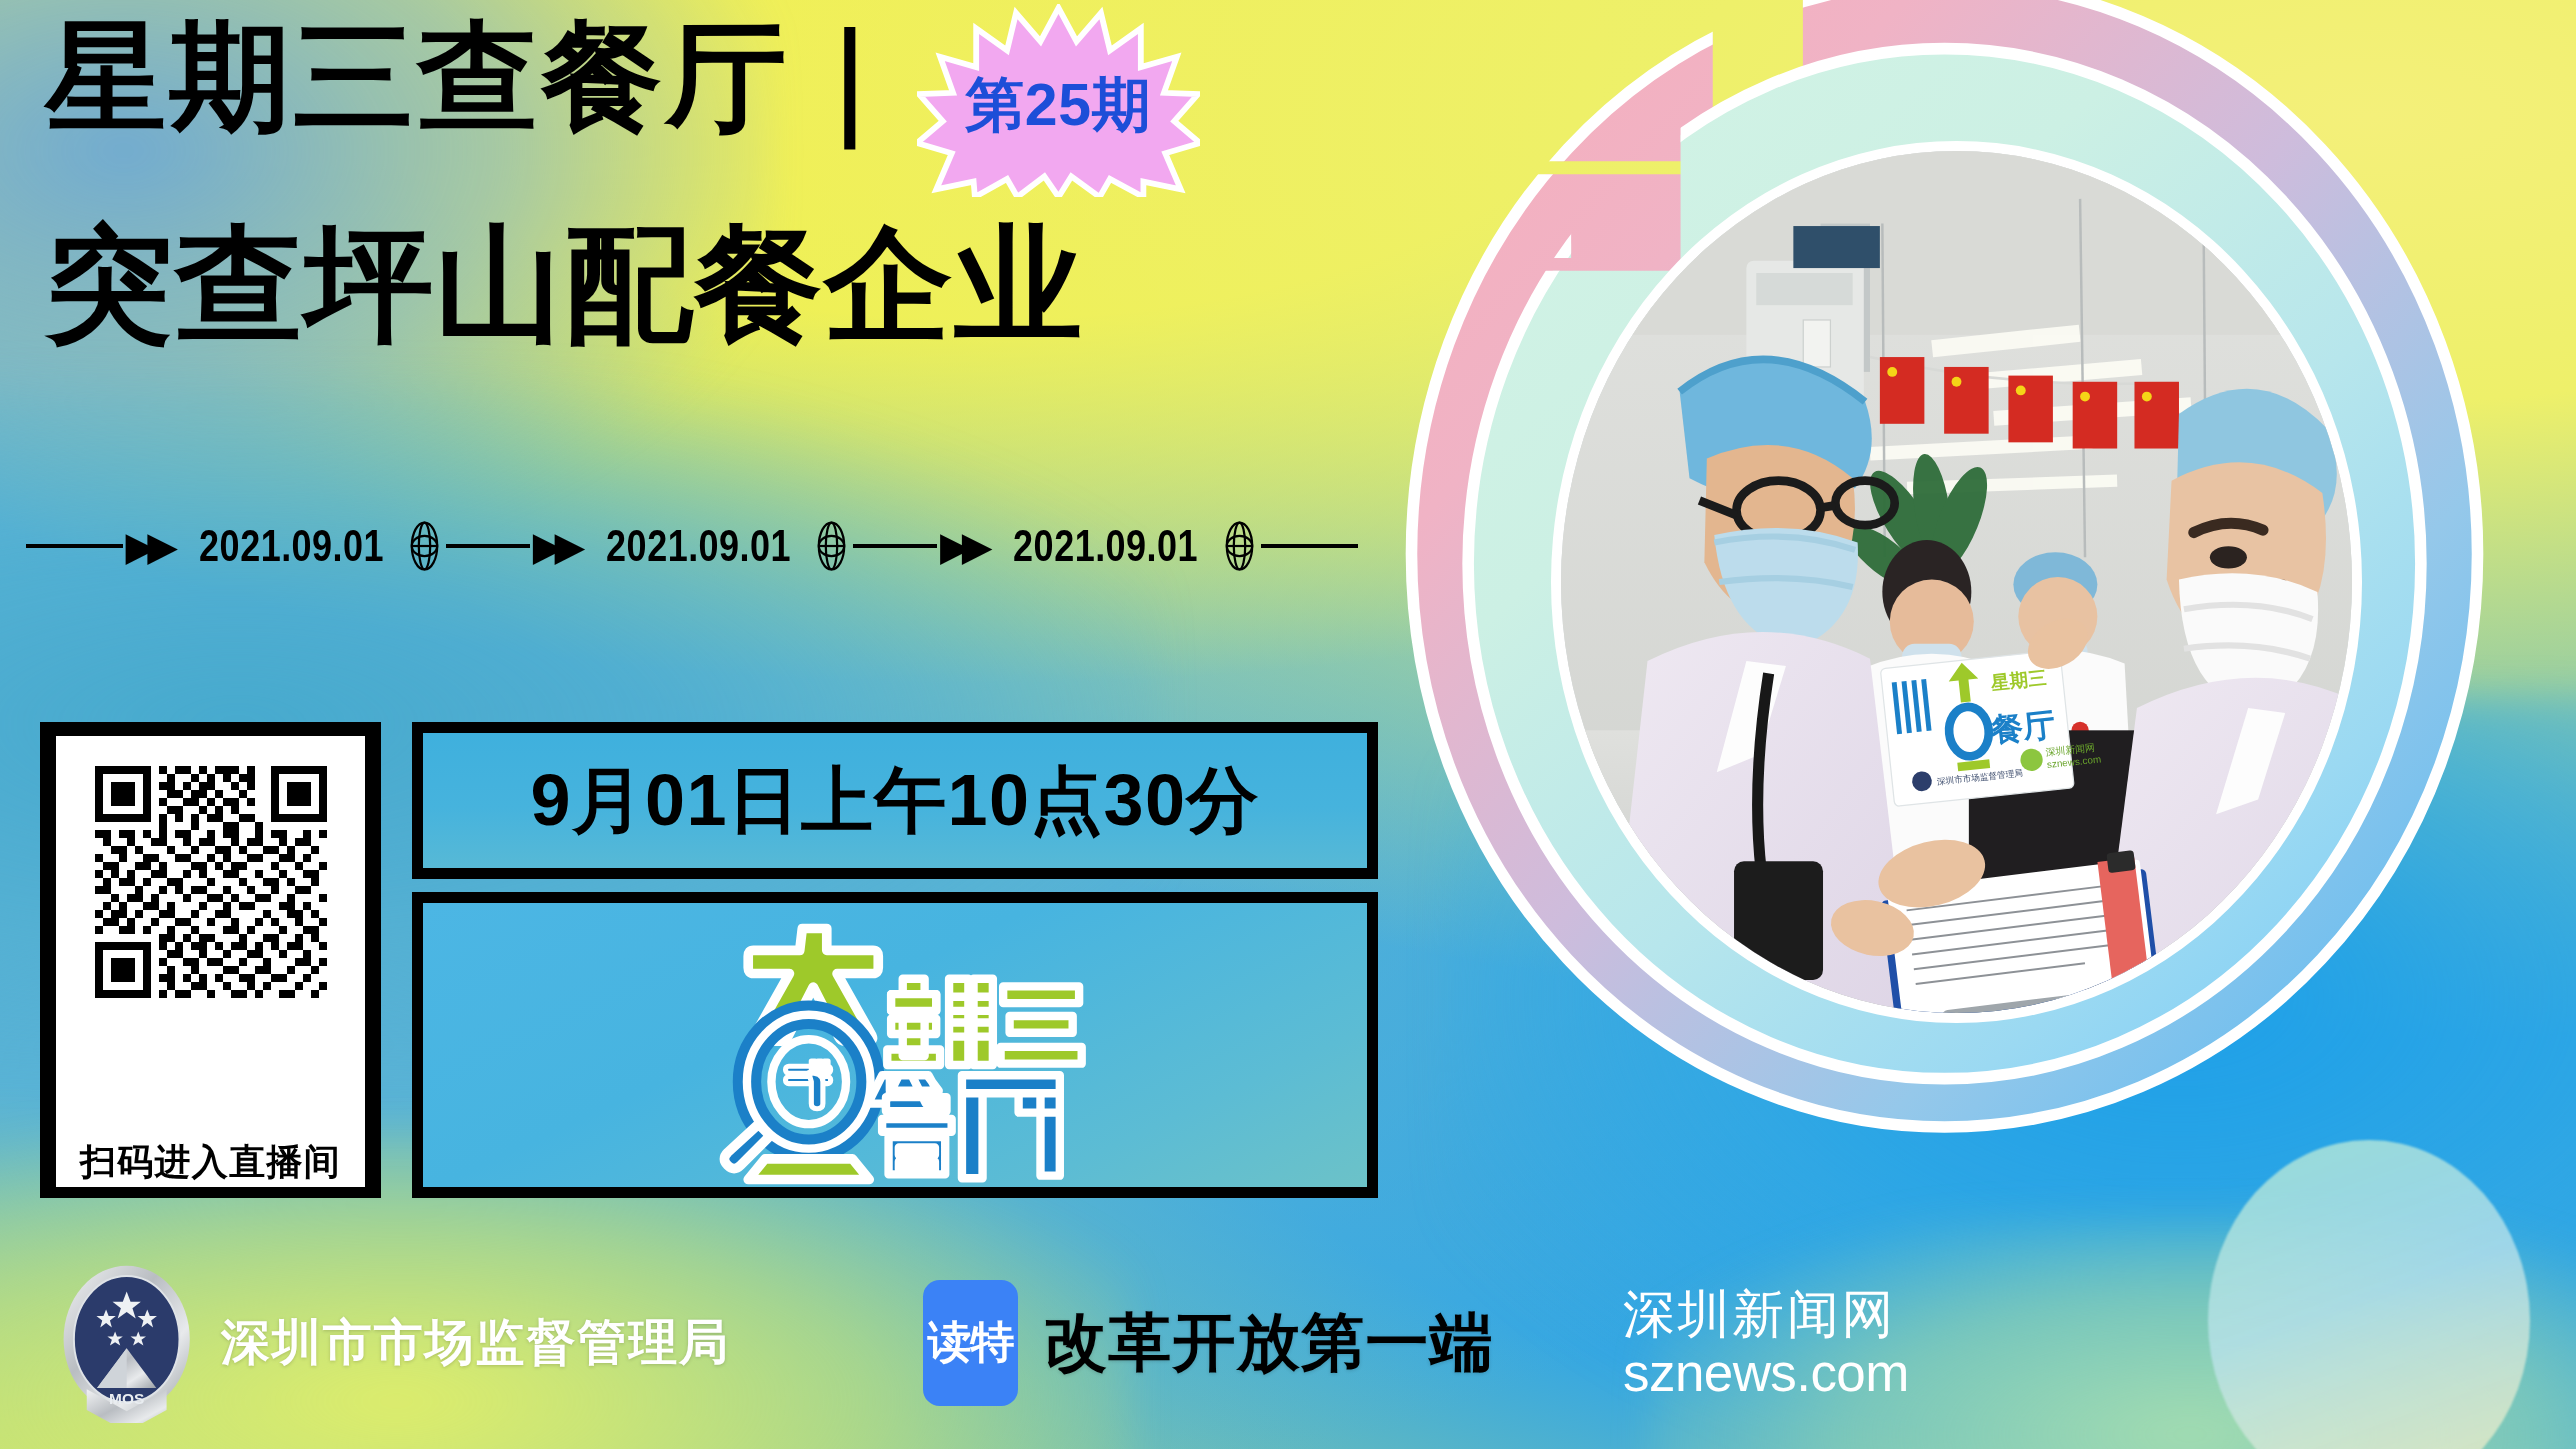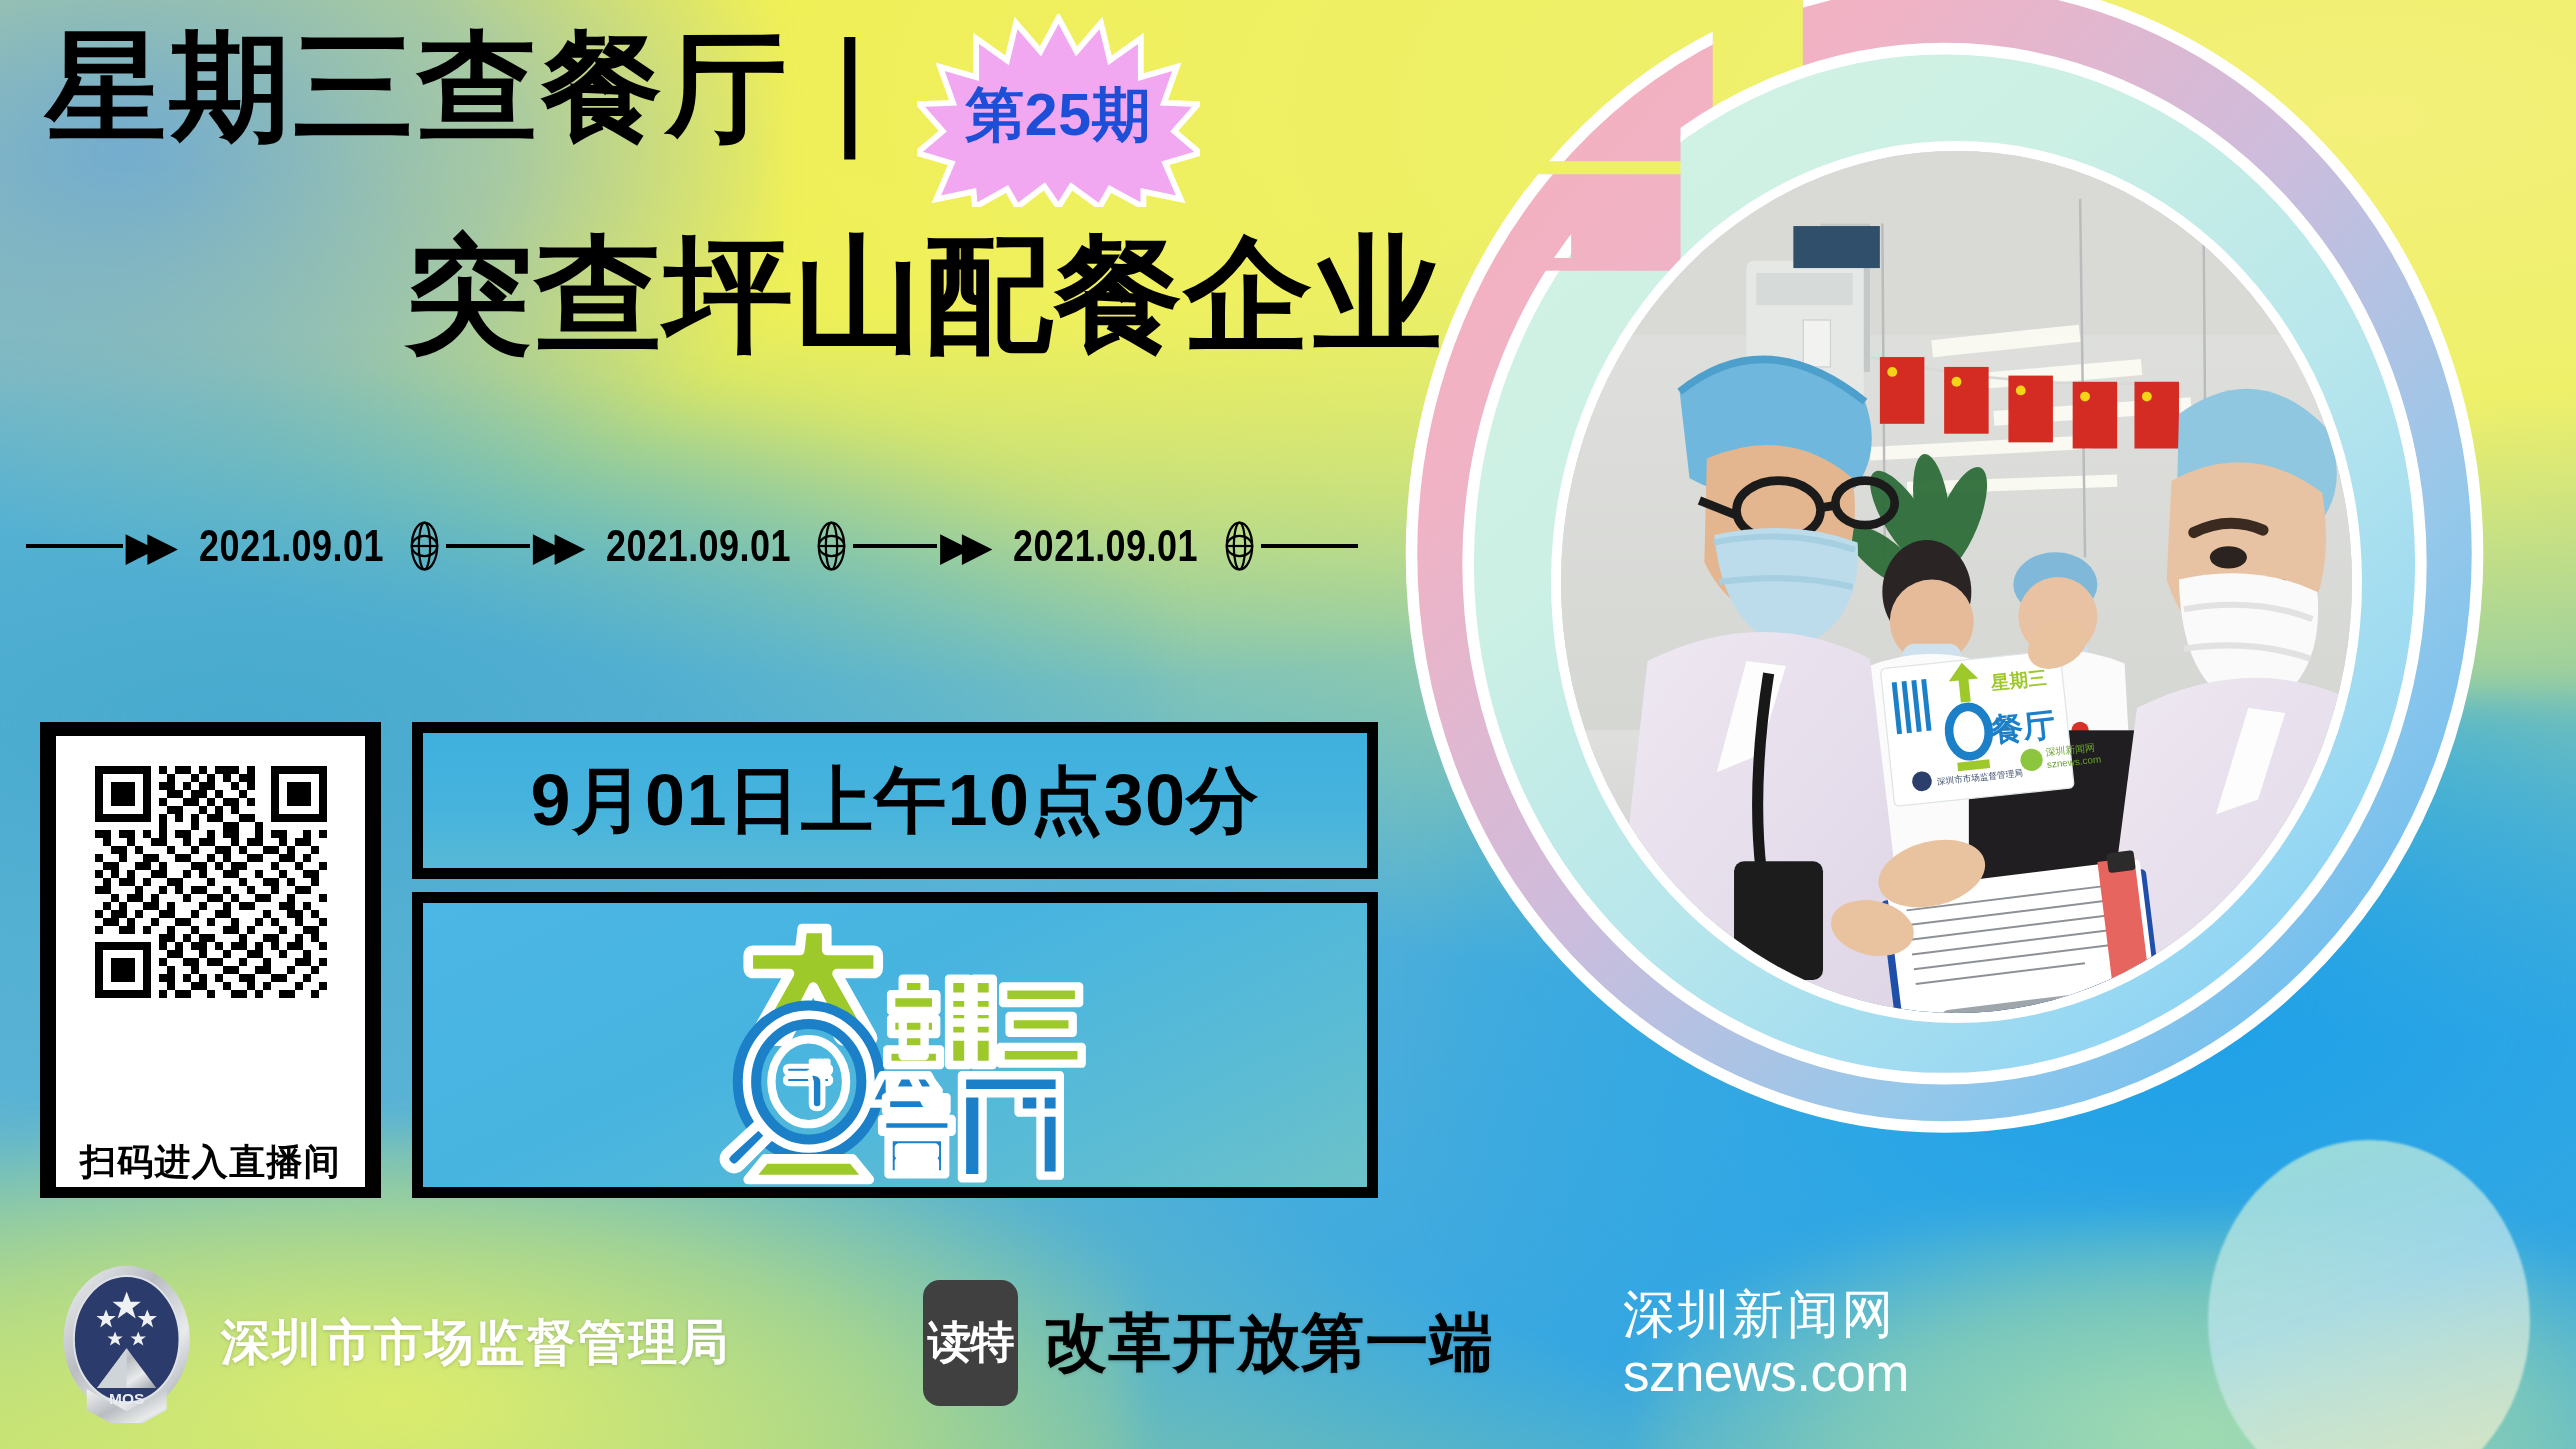--- a/index.html
+++ b/index.html
@@ -58,7 +58,7 @@
   }
 
   
-  .title-block{position:absolute;left:45px;top:18px;width:1371px;text-align:right;}
+  .title-block{position:absolute;left:45px;top:8px;width:1371px;}
   .title-row{display:flex;align-items:flex-start;}
   .title-line{
     font-family:"Liberation Sans","DejaVu Sans",sans-serif;

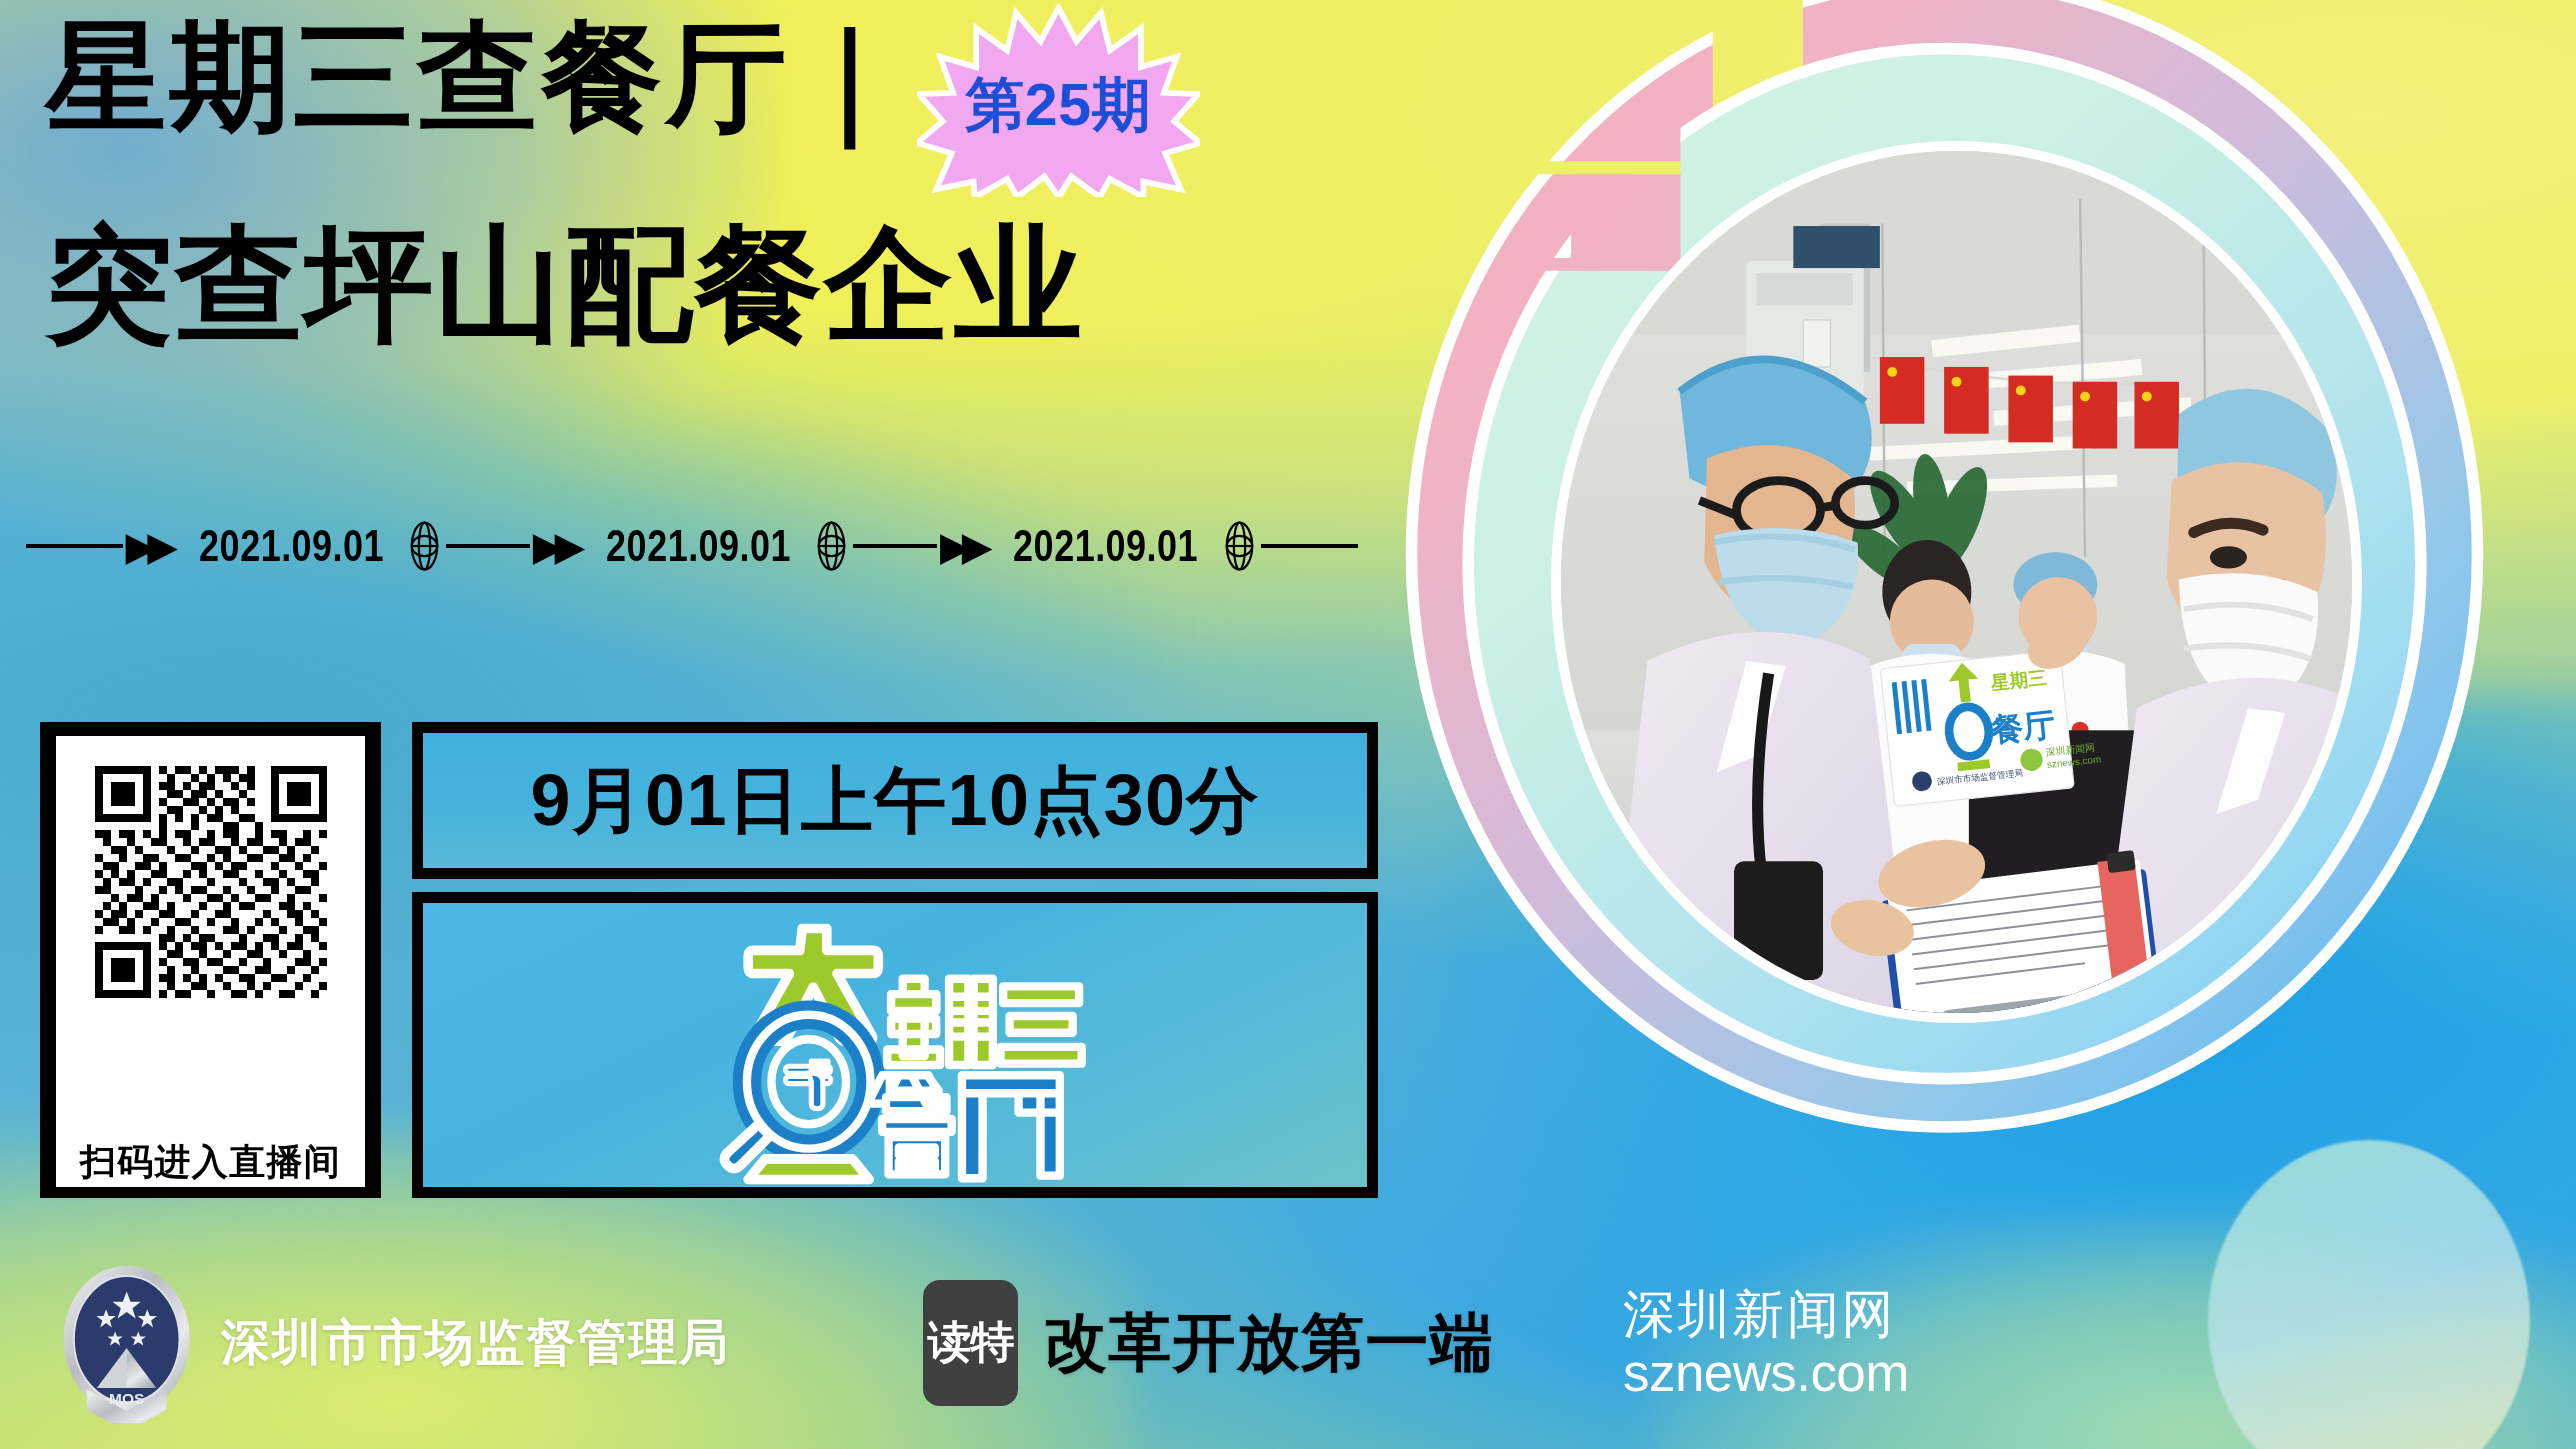--- a/index.html
+++ b/index.html
@@ -188,7 +188,7 @@
   }
   .f-dute{margin-left:193px;}
   .dute-badge{
-    width:95px;height:126px;border-radius:16.7px;background:#404040;
+    width:95px;height:126px;border-radius:16.7px;background:#3b82f6;
     display:flex;align-items:center;justify-content:center;
     color:#fff;font-size:44px;font-weight:700;line-height:1;
     font-family:"Liberation Serif","DejaVu Serif",serif;

